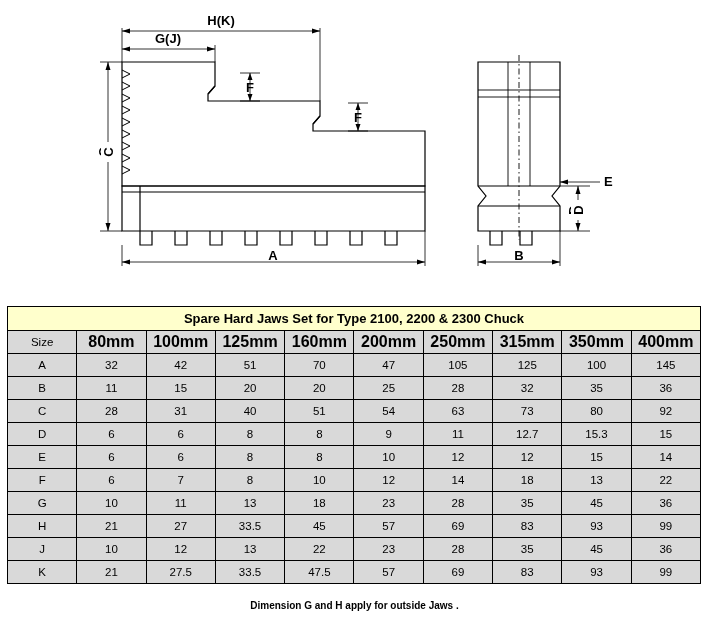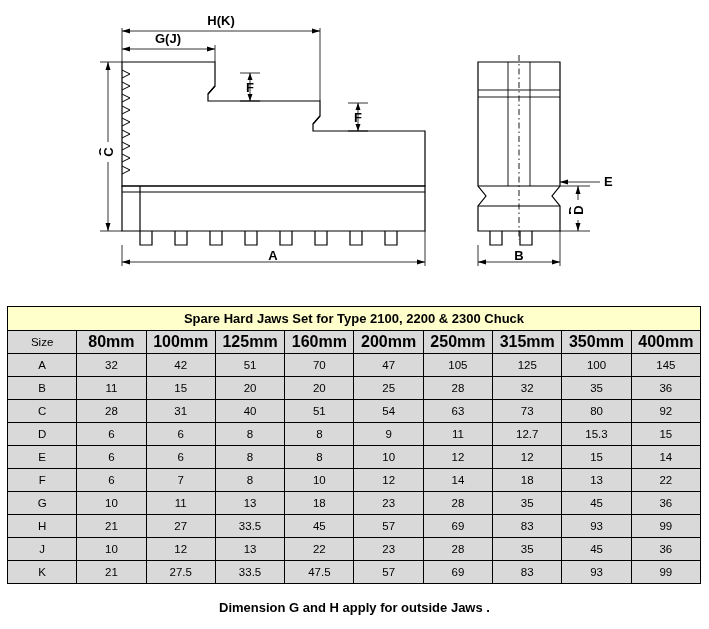--- a/index.html
+++ b/index.html
@@ -80,7 +80,7 @@
     display: flex;
     justify-content: center;
     gap: 32px;
-    font-size: 13px;
+    font-size: 10px;
     font-weight: bold;
     color: #000000;
   }

